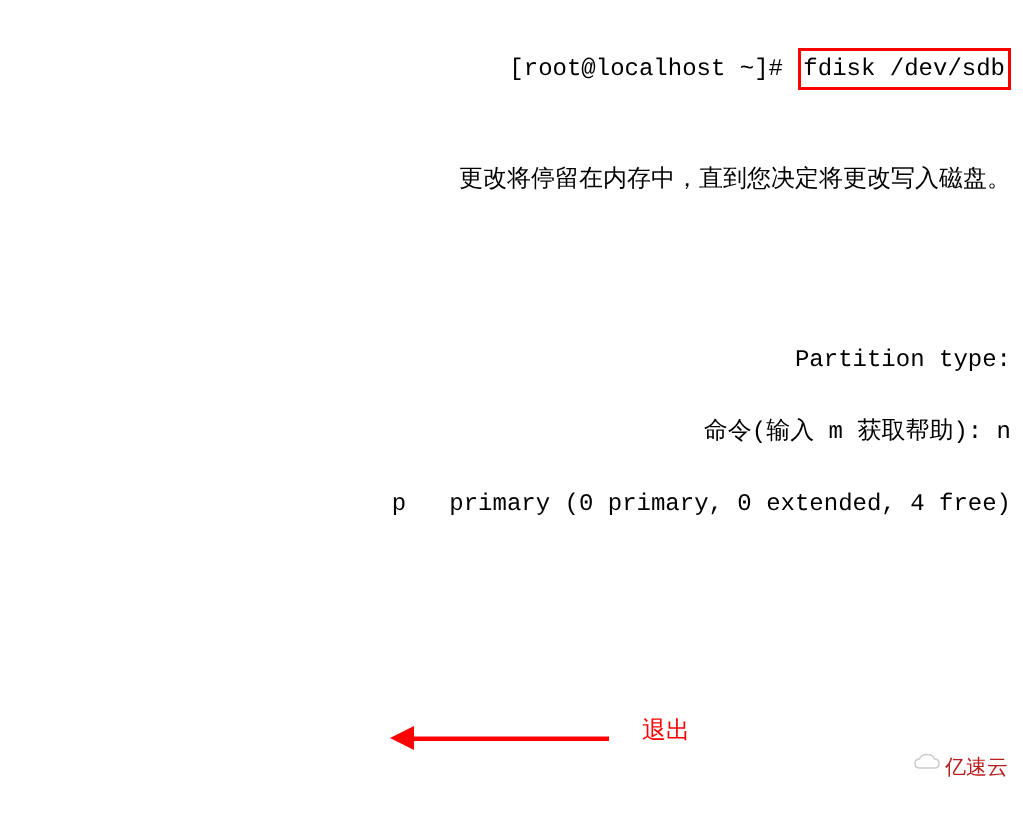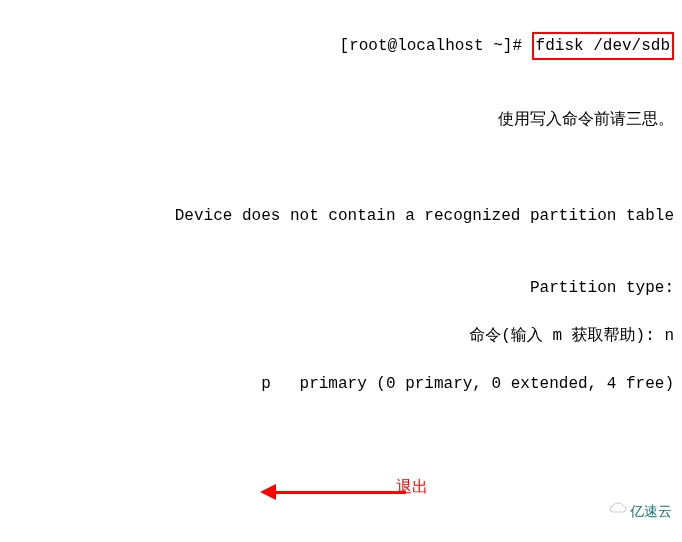--- a/index.html
+++ b/index.html
@@ -77,6 +77,7 @@
 <div class="terminal">
 <span class="line"><span>[root@localhost ~]# </span><span class="highlight-red">fdisk /dev/sdb</span></span>
 <span class="line"></span>
+<span class="line">更改将停留在内存中，直到您决定将更改写入磁盘。</span>
 <span class="line">使用写入命令前请三思。</span>
 <span class="line"></span>
 <span class="line"></span>

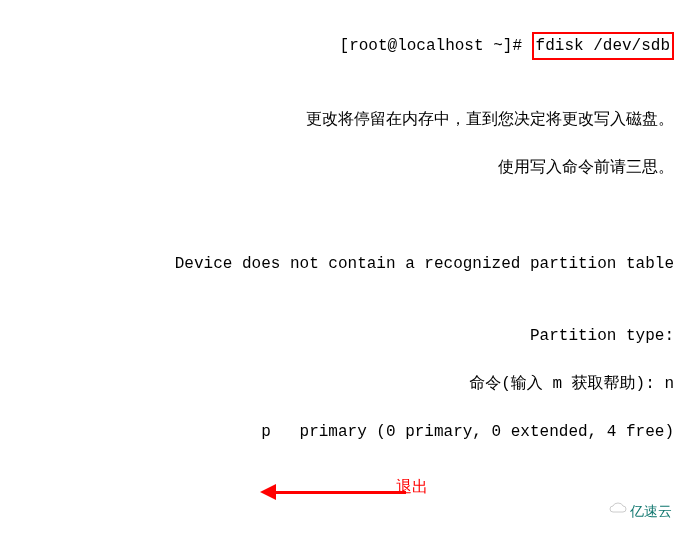--- a/index.html
+++ b/index.html
@@ -78,7 +78,6 @@
 <span class="line"><span>[root@localhost ~]# </span><span class="highlight-red">fdisk /dev/sdb</span></span>
 <span class="line"></span>
 <span class="line">更改将停留在内存中，直到您决定将更改写入磁盘。</span>
-<span class="line">使用写入命令前请三思。</span>
 <span class="line"></span>
 <span class="line"></span>
 <span class="line">Device does not contain a recognized partition table</span>

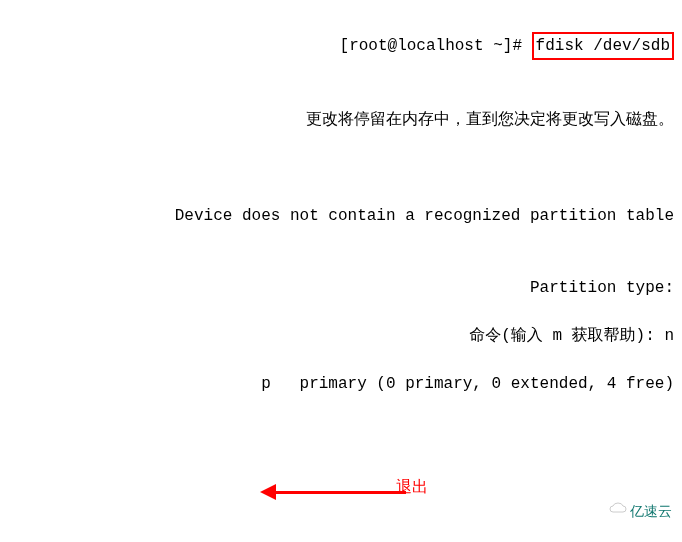--- a/index.html
+++ b/index.html
@@ -80,7 +80,6 @@
 <span class="line">更改将停留在内存中，直到您决定将更改写入磁盘。</span>
 <span class="line"></span>
 <span class="line"></span>
-<span class="line">Device does not contain a recognized partition table</span>
 <span class="line"></span>
 <span class="line">Partition type:</span>
 <span class="line">命令(输入 m 获取帮助): n</span>

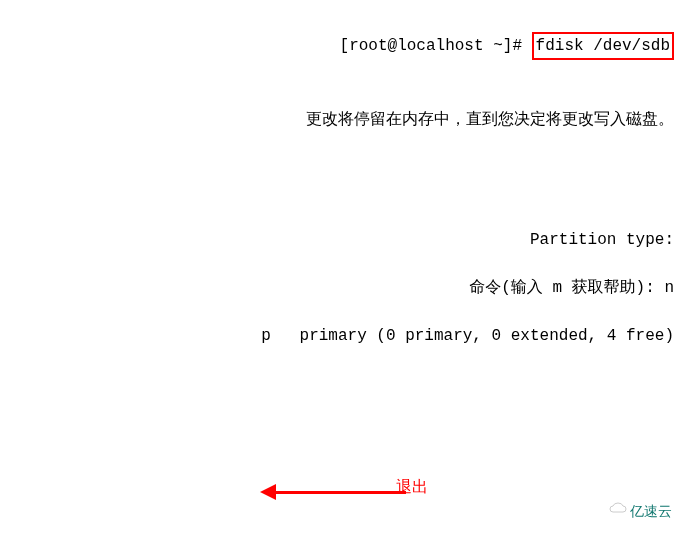--- a/index.html
+++ b/index.html
@@ -47,7 +47,7 @@
     }
     .annotation {
       position: absolute;
-      left: 396px;
+      left: 428px;
       top: 476px;
       color: #ff0000;
       font-size: 16px;

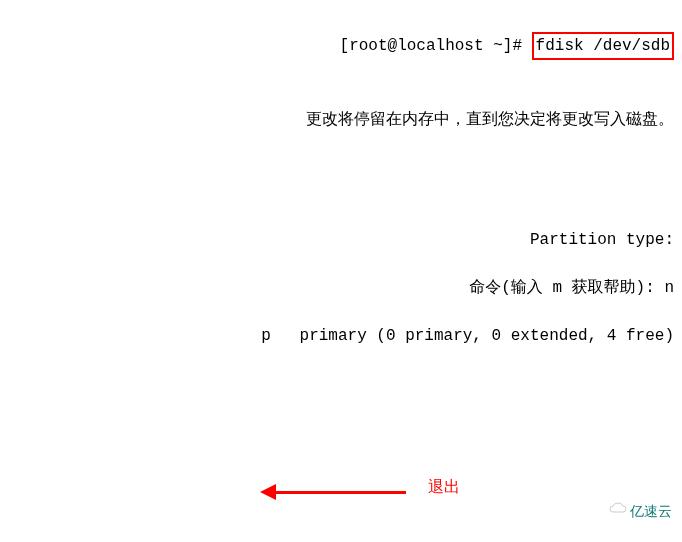--- a/index.html
+++ b/index.html
@@ -56,7 +56,7 @@
       position: absolute;
       right: 10px;
       bottom: 20px;
-      color: #0f766e;
+      color: #b91c1c;
       font-size: 14px;
       font-family: sans-serif;
       display: flex;

